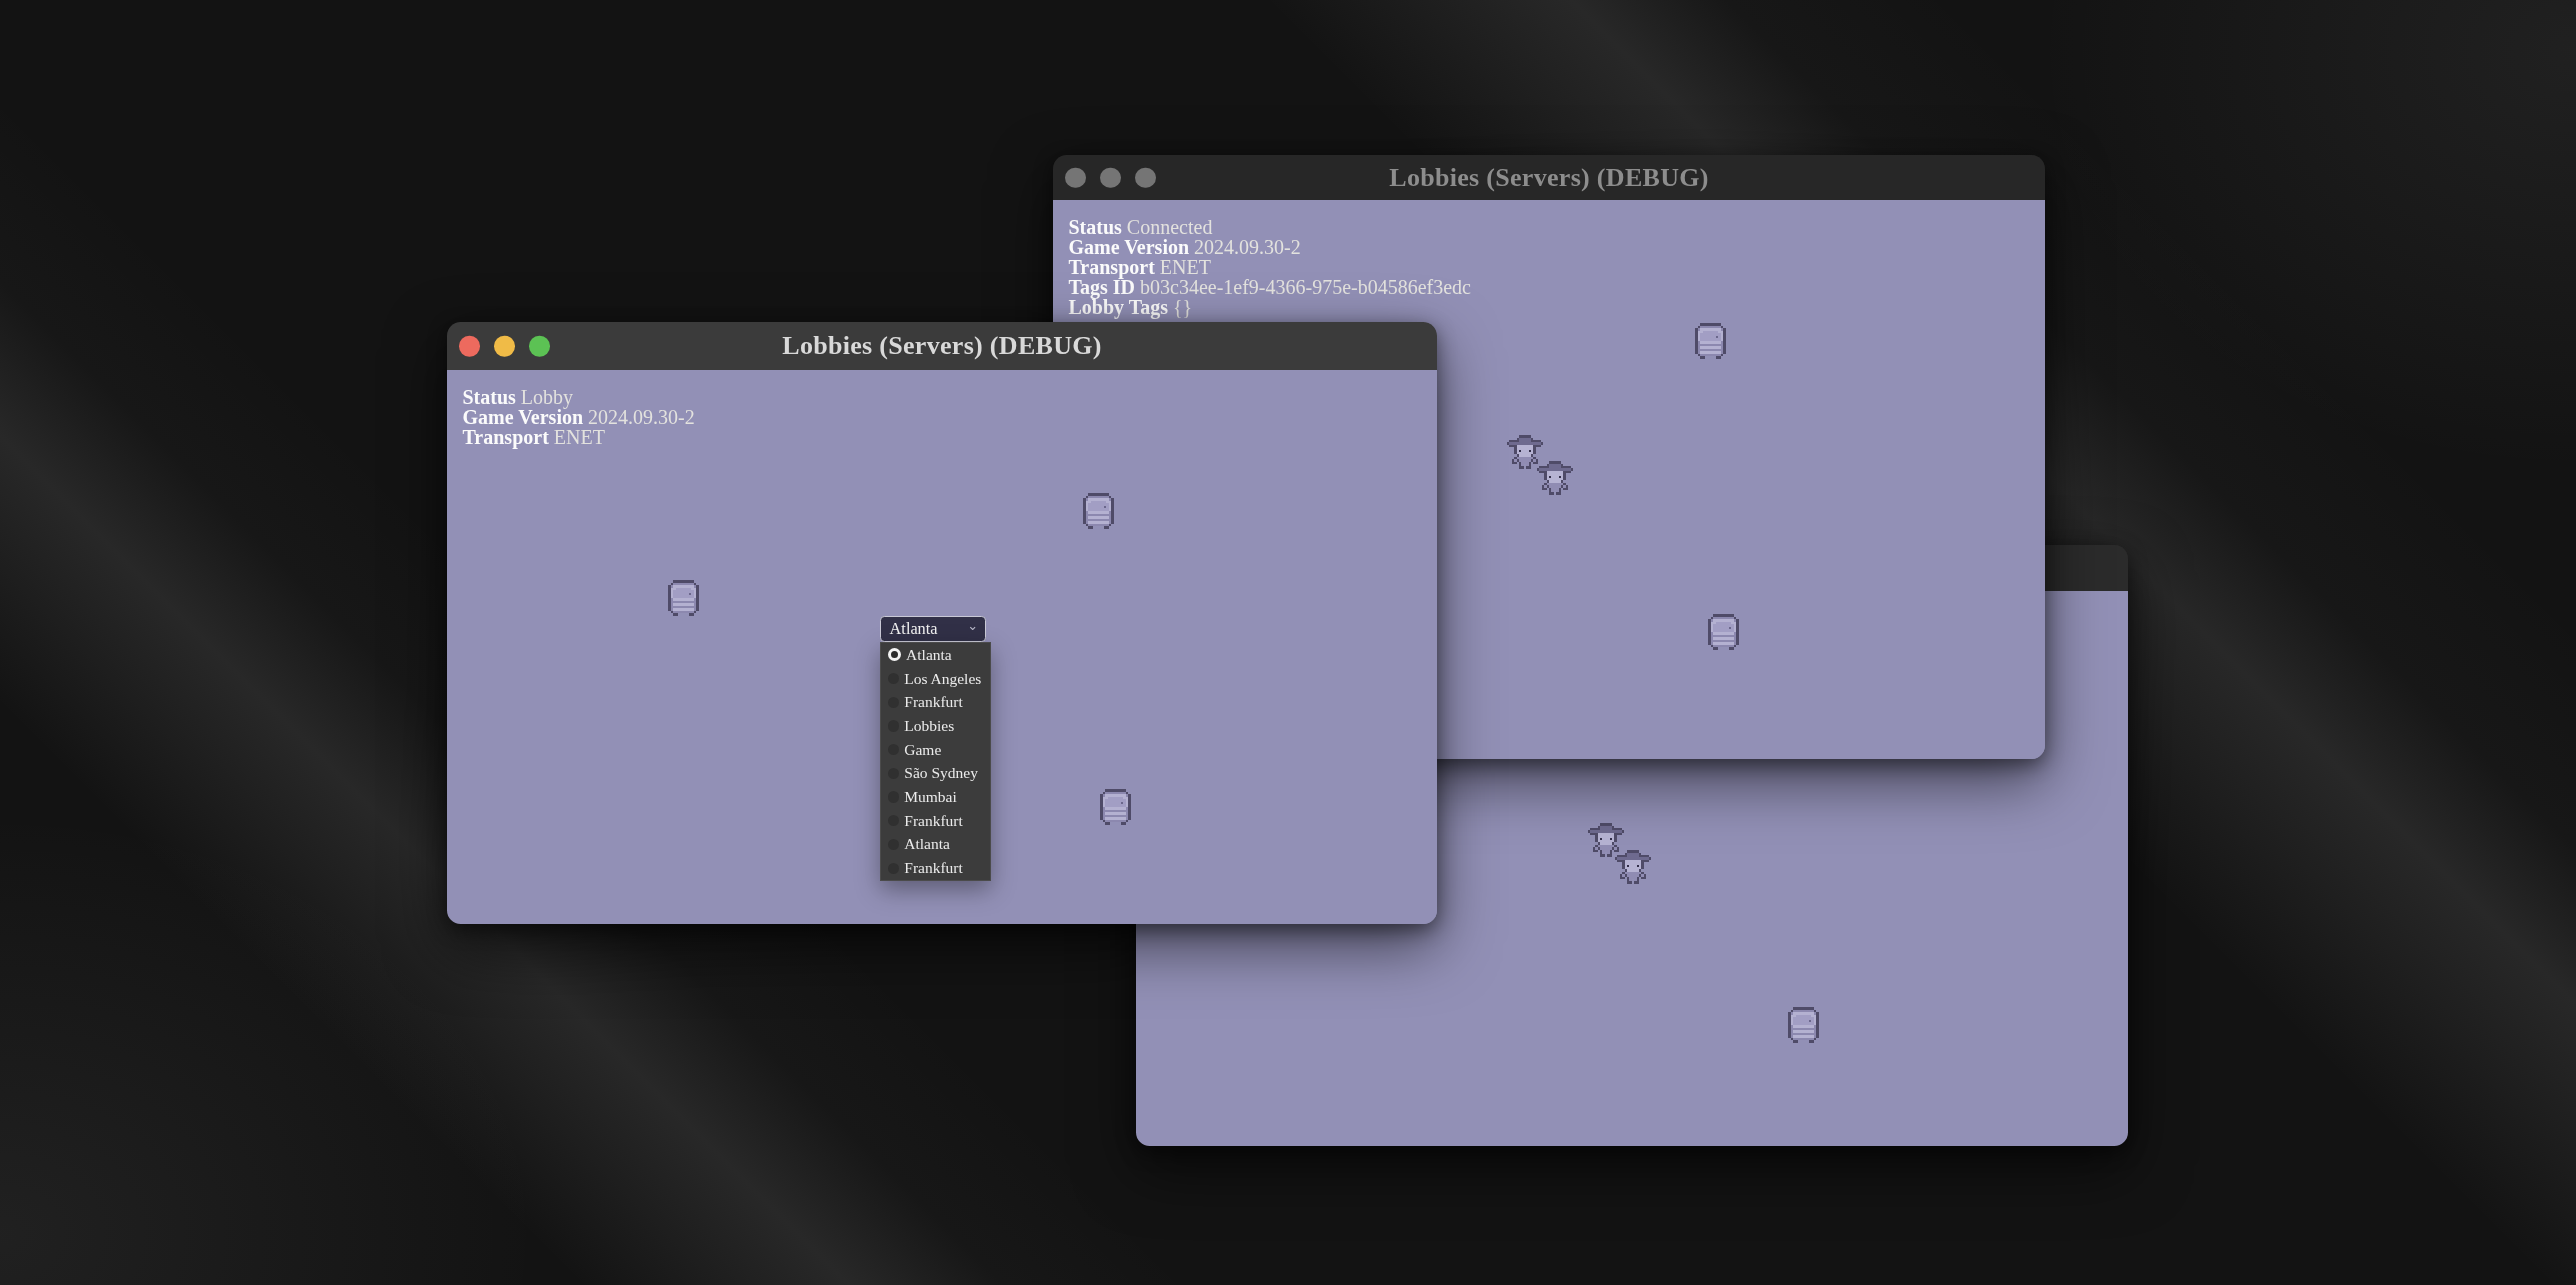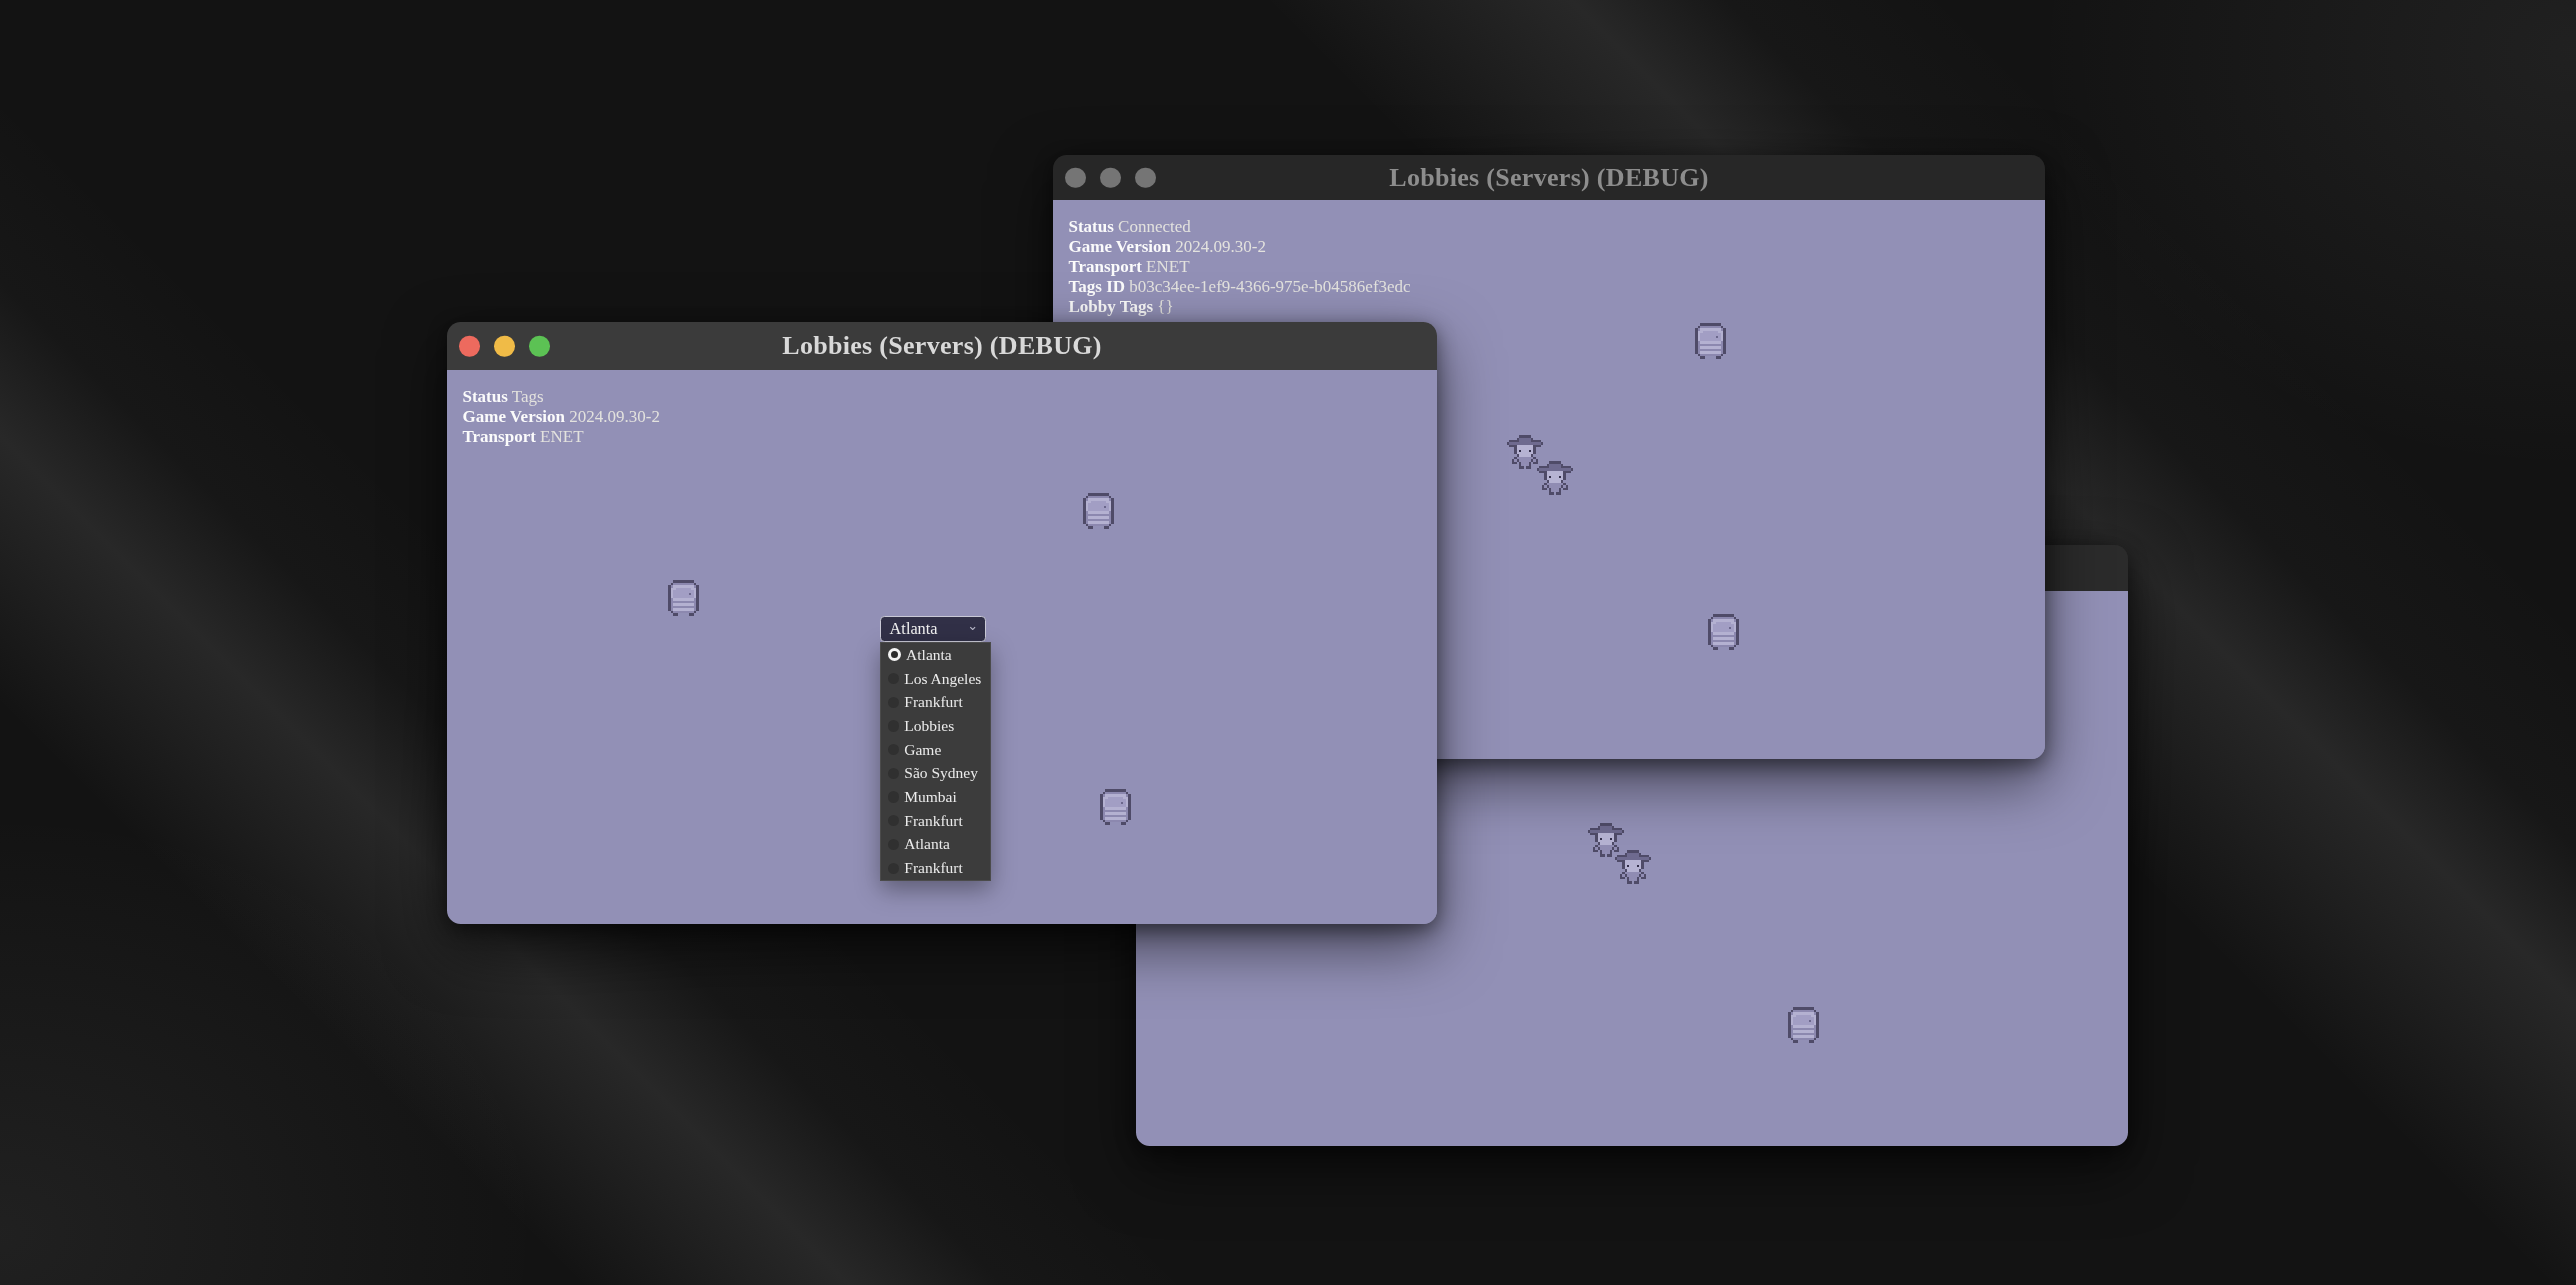--- a/index.html
+++ b/index.html
@@ -58,7 +58,7 @@
   #win-partial { left:1136px; top:545px; width:992px; height:601px; z-index:1; }
   #win-partial .titlebar { height:46px; background:#2b2b2b; }
 
-  .status { position:absolute; left:15.5px; top:17px; font-size:17px; line-height:20px; }
+  .status { position:absolute; left:15.5px; top:17px; font-size:20px; line-height:20px; }
   .sline b { color:#fbfbfb; font-weight:bold; }
   .sline span { color:#e3e2de; }
 

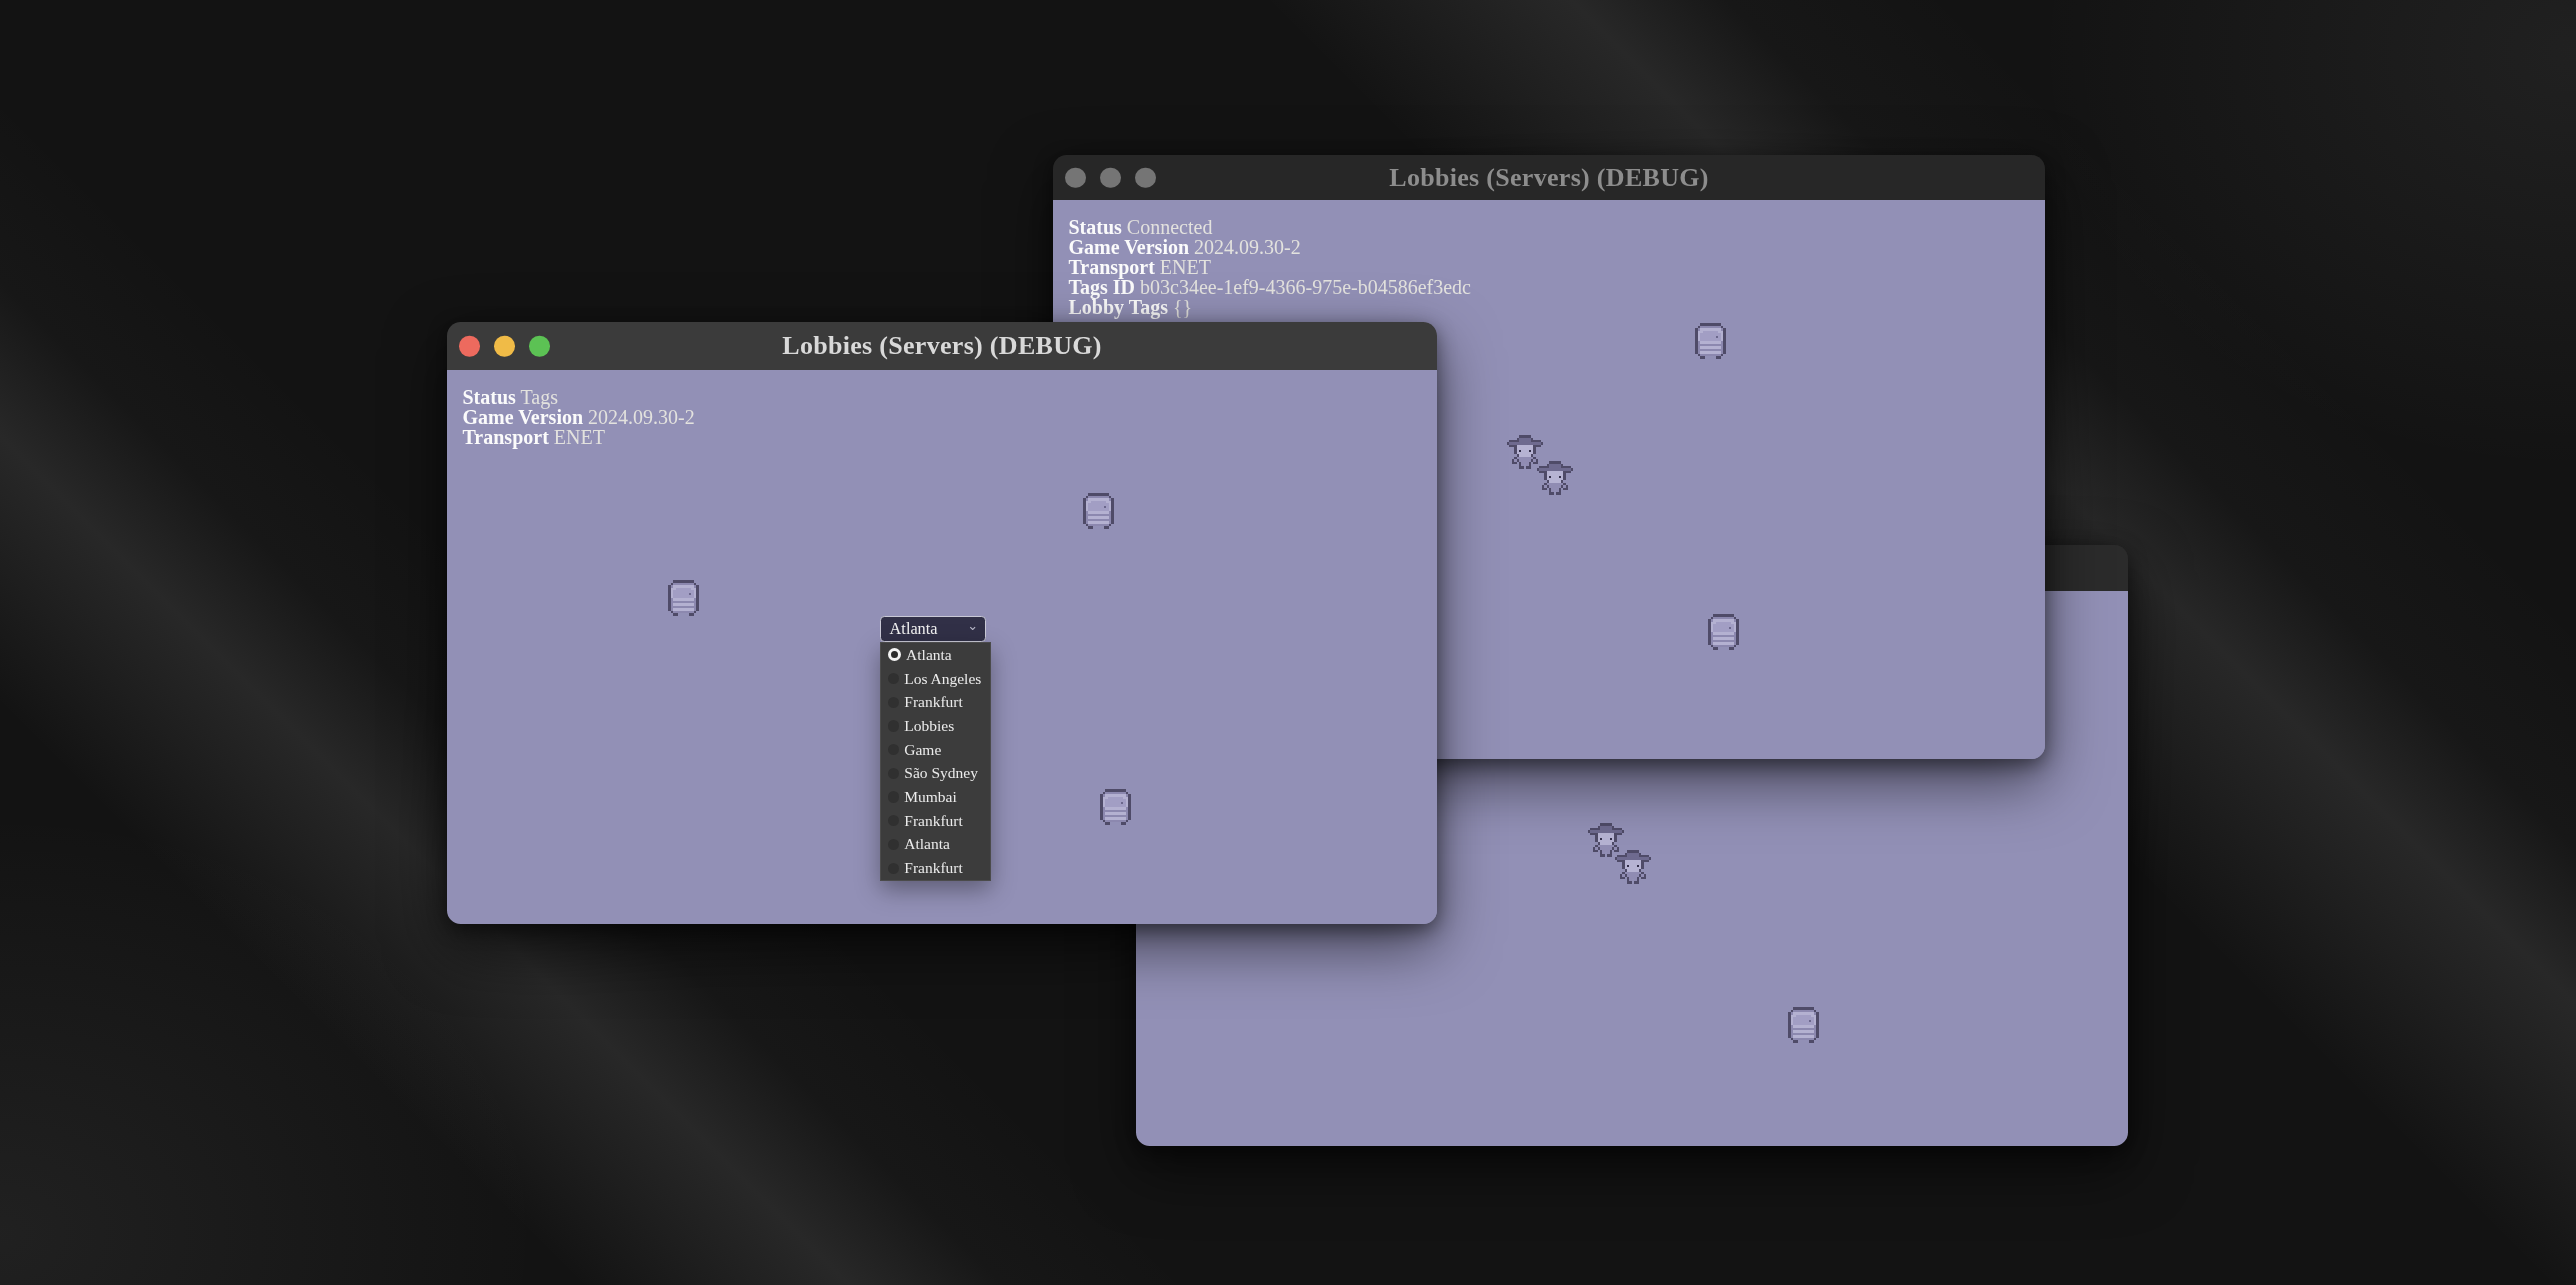--- a/index.html
+++ b/index.html
@@ -1098,7 +1098,7 @@
   </div>
   <div class="content">
     <div class="status">
-        <div class="sline"><b>Status</b> <span>Tags</span></div>
+        <div class="sline"><b>Status</b> <span>Lobby</span></div>
         <div class="sline"><b>Game Version</b> <span>2024.09.30-2</span></div>
         <div class="sline"><b>Transport</b> <span>ENET</span></div>
       </div>

